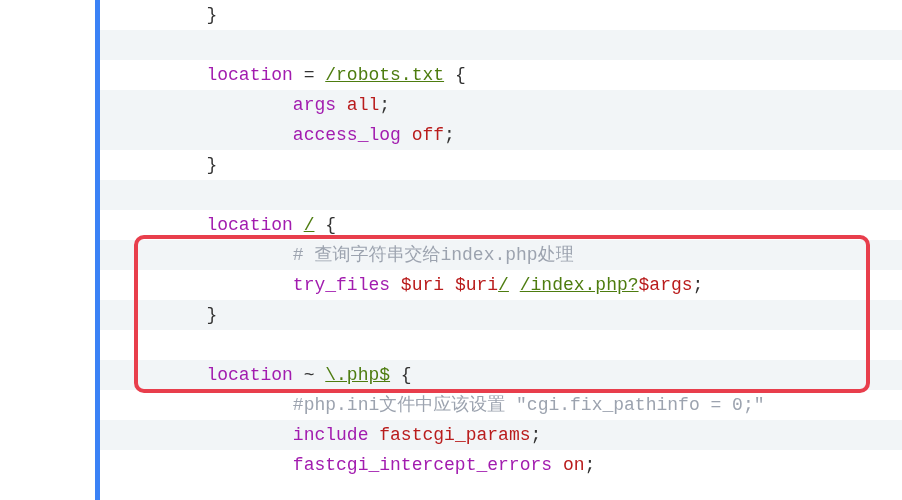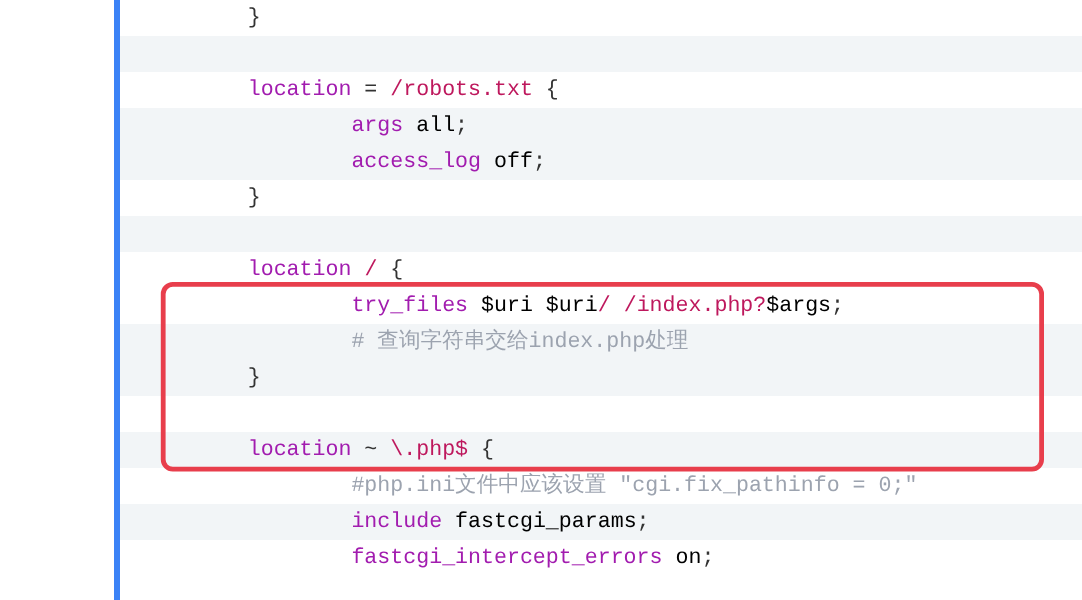--- a/index.html
+++ b/index.html
@@ -40,7 +40,7 @@
   .plain   { background: #ffffff; }
   .kw    { color: #a21caf; font-weight: normal; }   
   .val   { color: #000000; }                       
-  .path  { color: #be185d; }                       
+  .path  { color: #4d7c0f; text-decoration: underline; }                       
   .punct { color: #333333; }                       
   .cmt   { color: #9ca3af; }                       
   .strng { color: #9ca3af; }                       

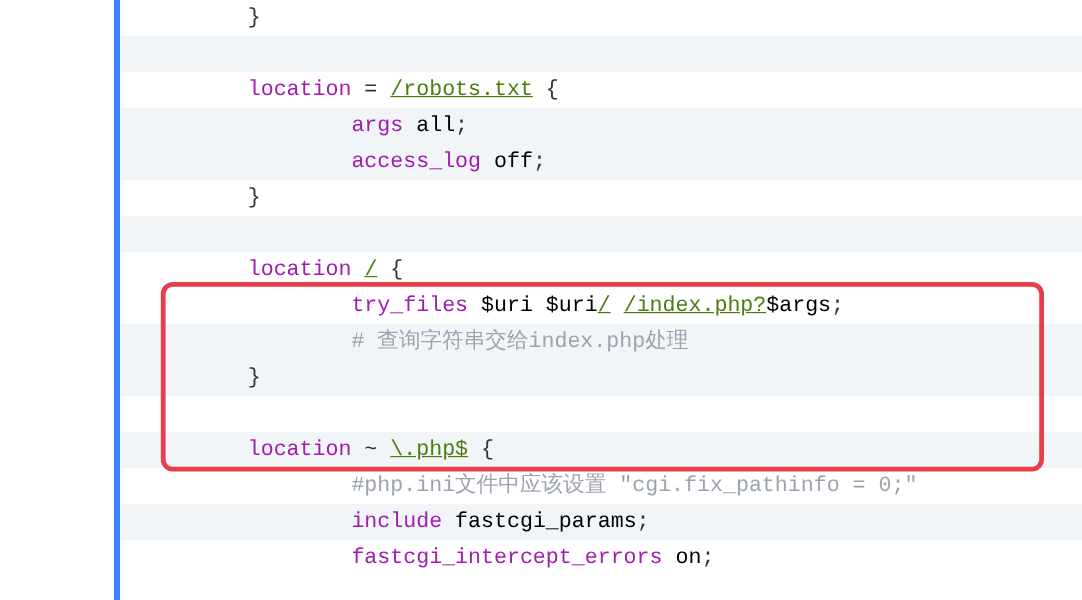--- a/index.html
+++ b/index.html
@@ -39,7 +39,7 @@
   .striped { background: #f2f5f7; }
   .plain   { background: #ffffff; }
   .kw    { color: #a21caf; font-weight: normal; }   
-  .val   { color: #000000; }                       
+  .val   { color: #b91c1c; }                       
   .path  { color: #4d7c0f; text-decoration: underline; }                       
   .punct { color: #333333; }                       
   .cmt   { color: #9ca3af; }                       

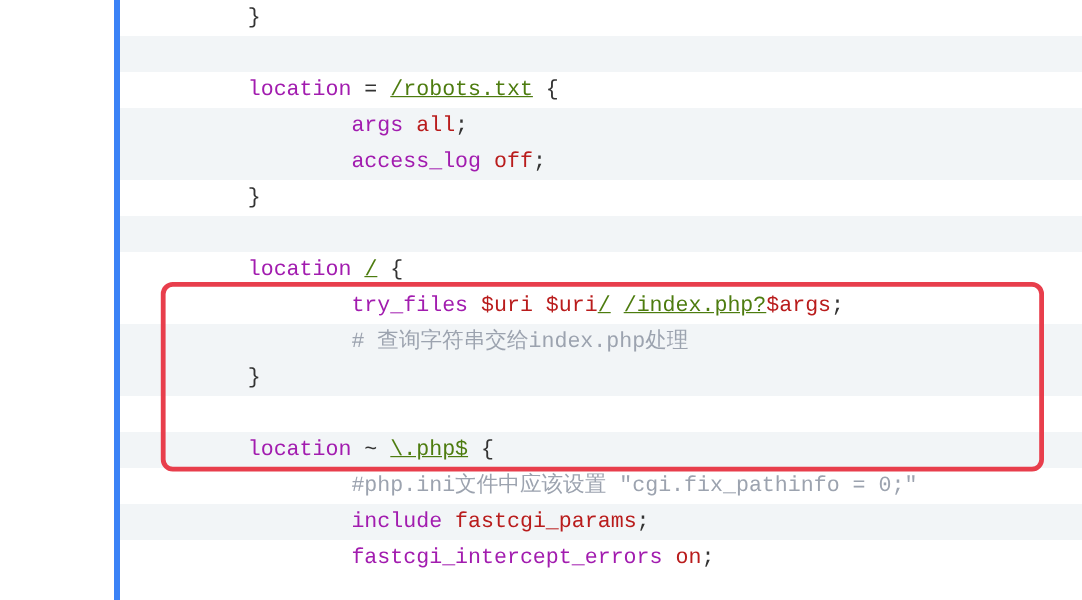--- a/index.html
+++ b/index.html
@@ -69,8 +69,8 @@
       <div class="line plain">        <span class="punct">}</span></div>
       <div class="line striped"></div>
       <div class="line plain">        <span class="kw">location</span><span class="punct"> </span><span class="path">/</span><span class="punct"> {</span></div>
+      <div class="line striped">                <span class="cmt"># 查询字符串交给index.php处理</span></div>
       <div class="line plain">                <span class="kw">try_files</span><span class="punct"> </span><span class="val">$uri</span><span class="punct"> </span><span class="val">$uri</span><span class="path">/</span><span class="punct"> </span><span class="path">/index.php?</span><span class="val">$args</span><span class="punct">;</span></div>
-      <div class="line striped">                <span class="cmt"># 查询字符串交给index.php处理</span></div>
       <div class="line striped">        <span class="punct">}</span></div>
       <div class="line plain"></div>
       <div class="line striped">        <span class="kw">location</span><span class="punct"> ~ </span><span class="path">\.php$</span><span class="punct"> {</span></div>

